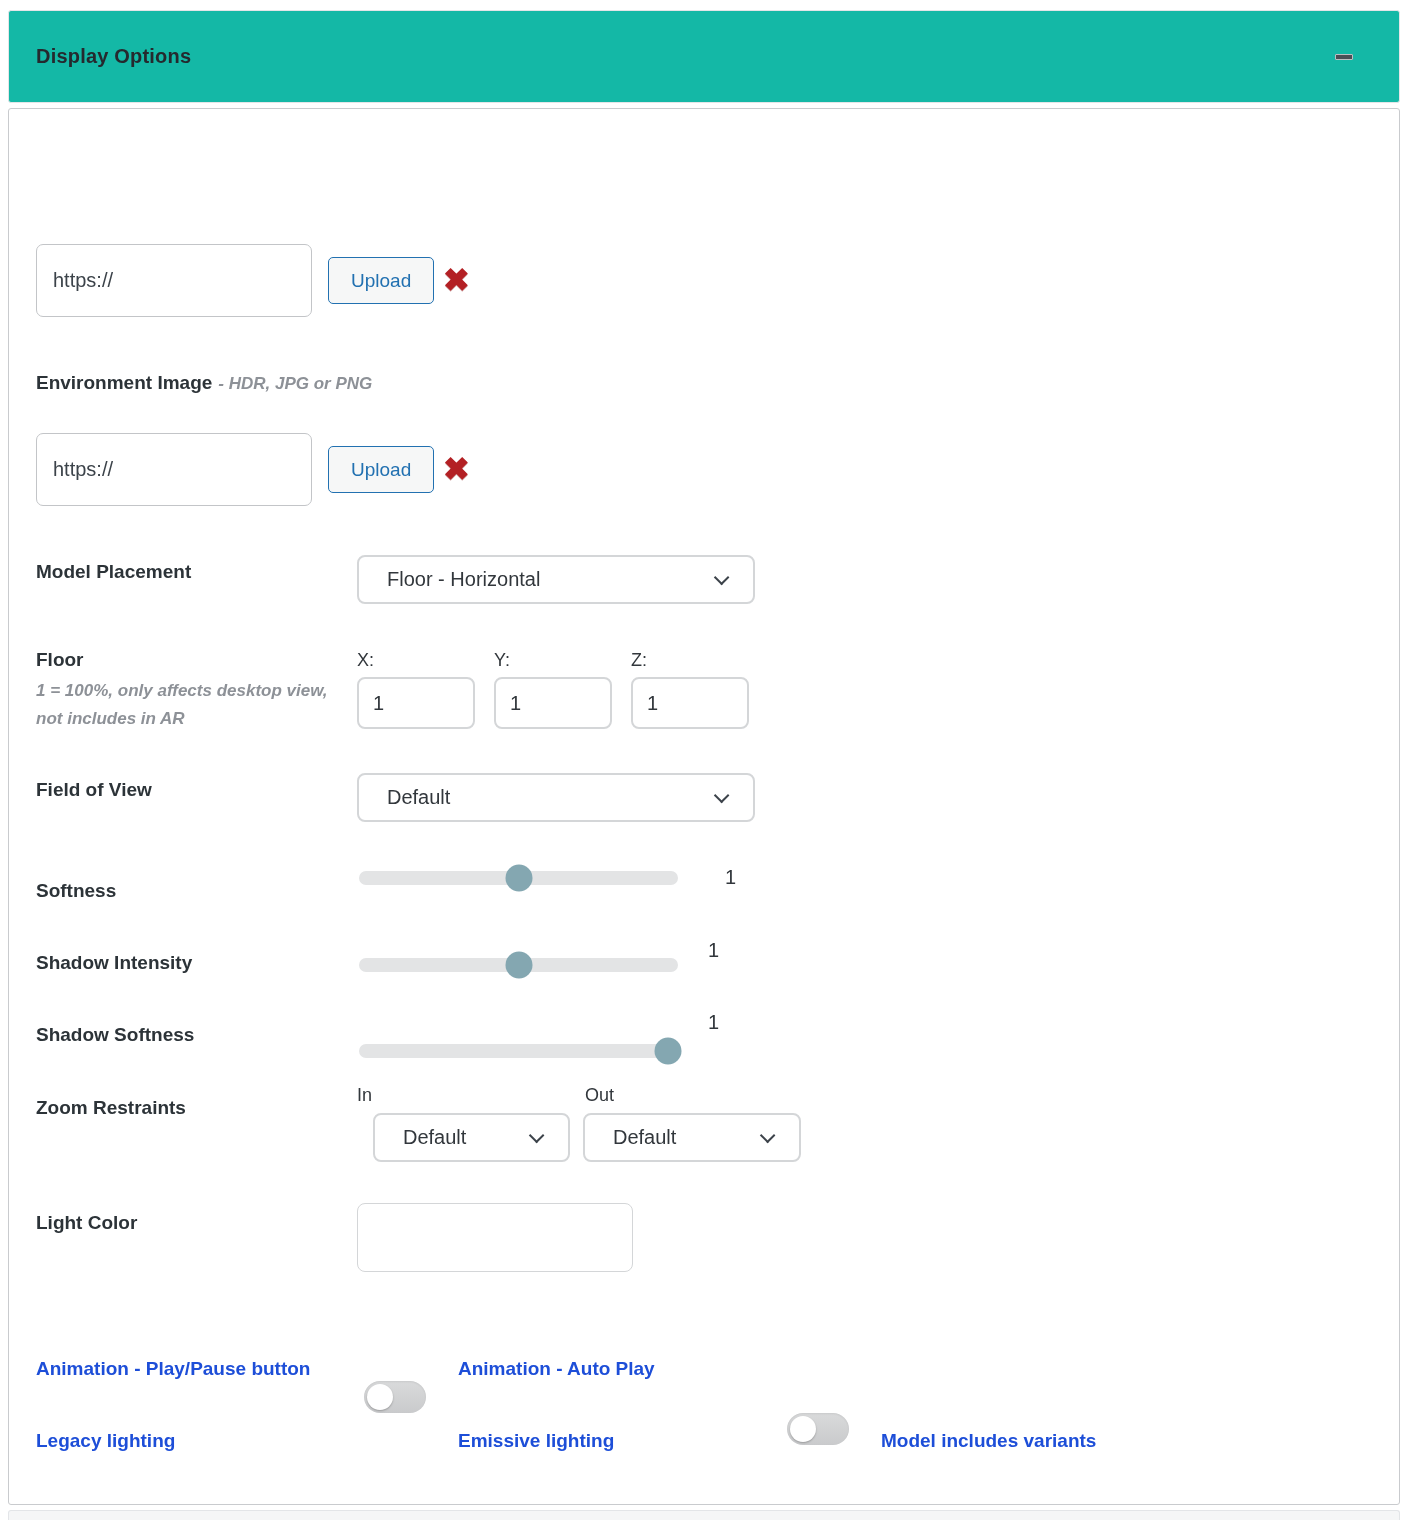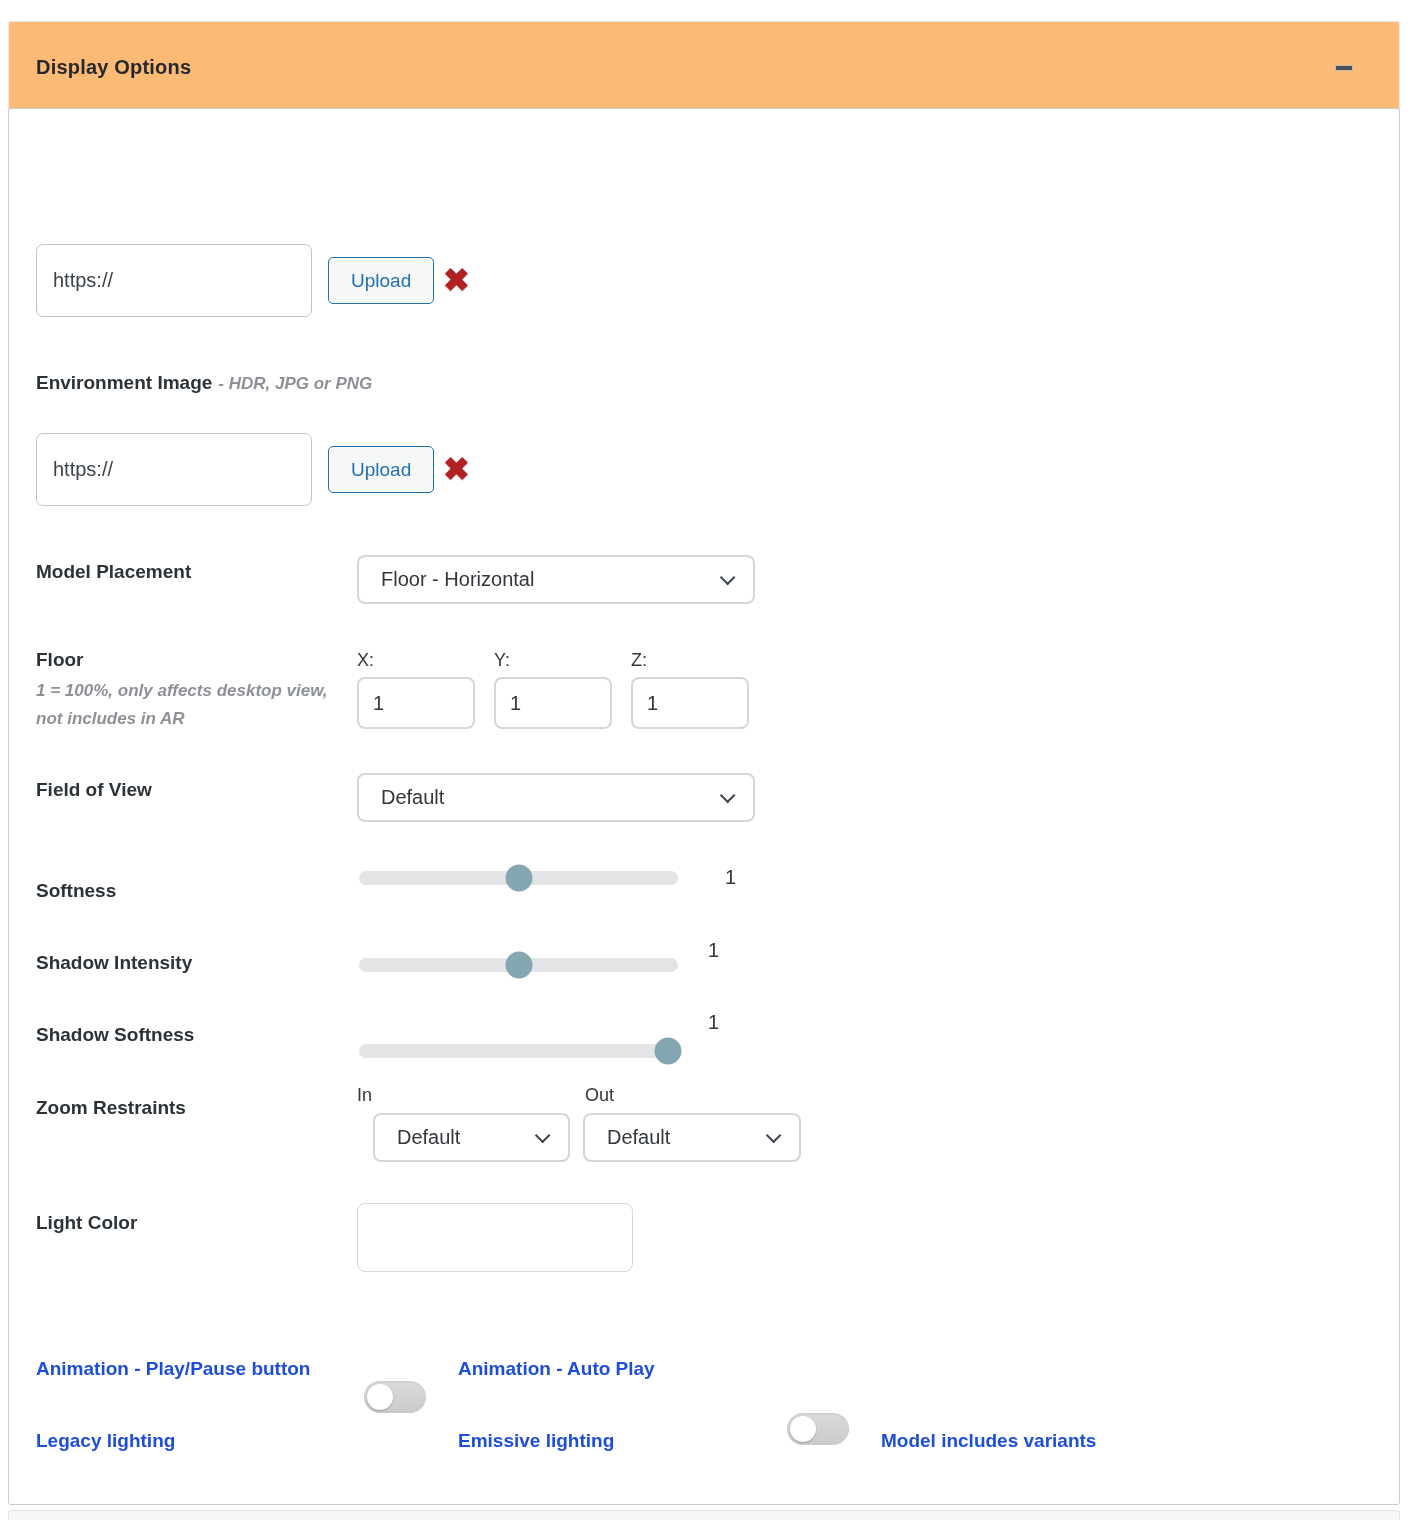--- a/index.html
+++ b/index.html
@@ -7,10 +7,9 @@
 
   .accordion-header {
     position:absolute; left:8px; top:10px; width:1392px; height:93px;
-    background:#fdba74; border:1px solid #e3e5e8; border-radius:3px;
+    background:#14b8a6; border:1px solid #e3e5e8; border-radius:3px;
     display:flex; align-items:center; justify-content:space-between;
     padding:0 42px 0 27px;
-    margin-top:11px;
   }
   .accordion-title { font-size:20px; font-weight:bold; color:#25292e; letter-spacing:.2px; }
   .collapse-btn { width:26px; height:22px; display:flex; align-items:center; justify-content:center; cursor:pointer; background:transparent; border:none; }

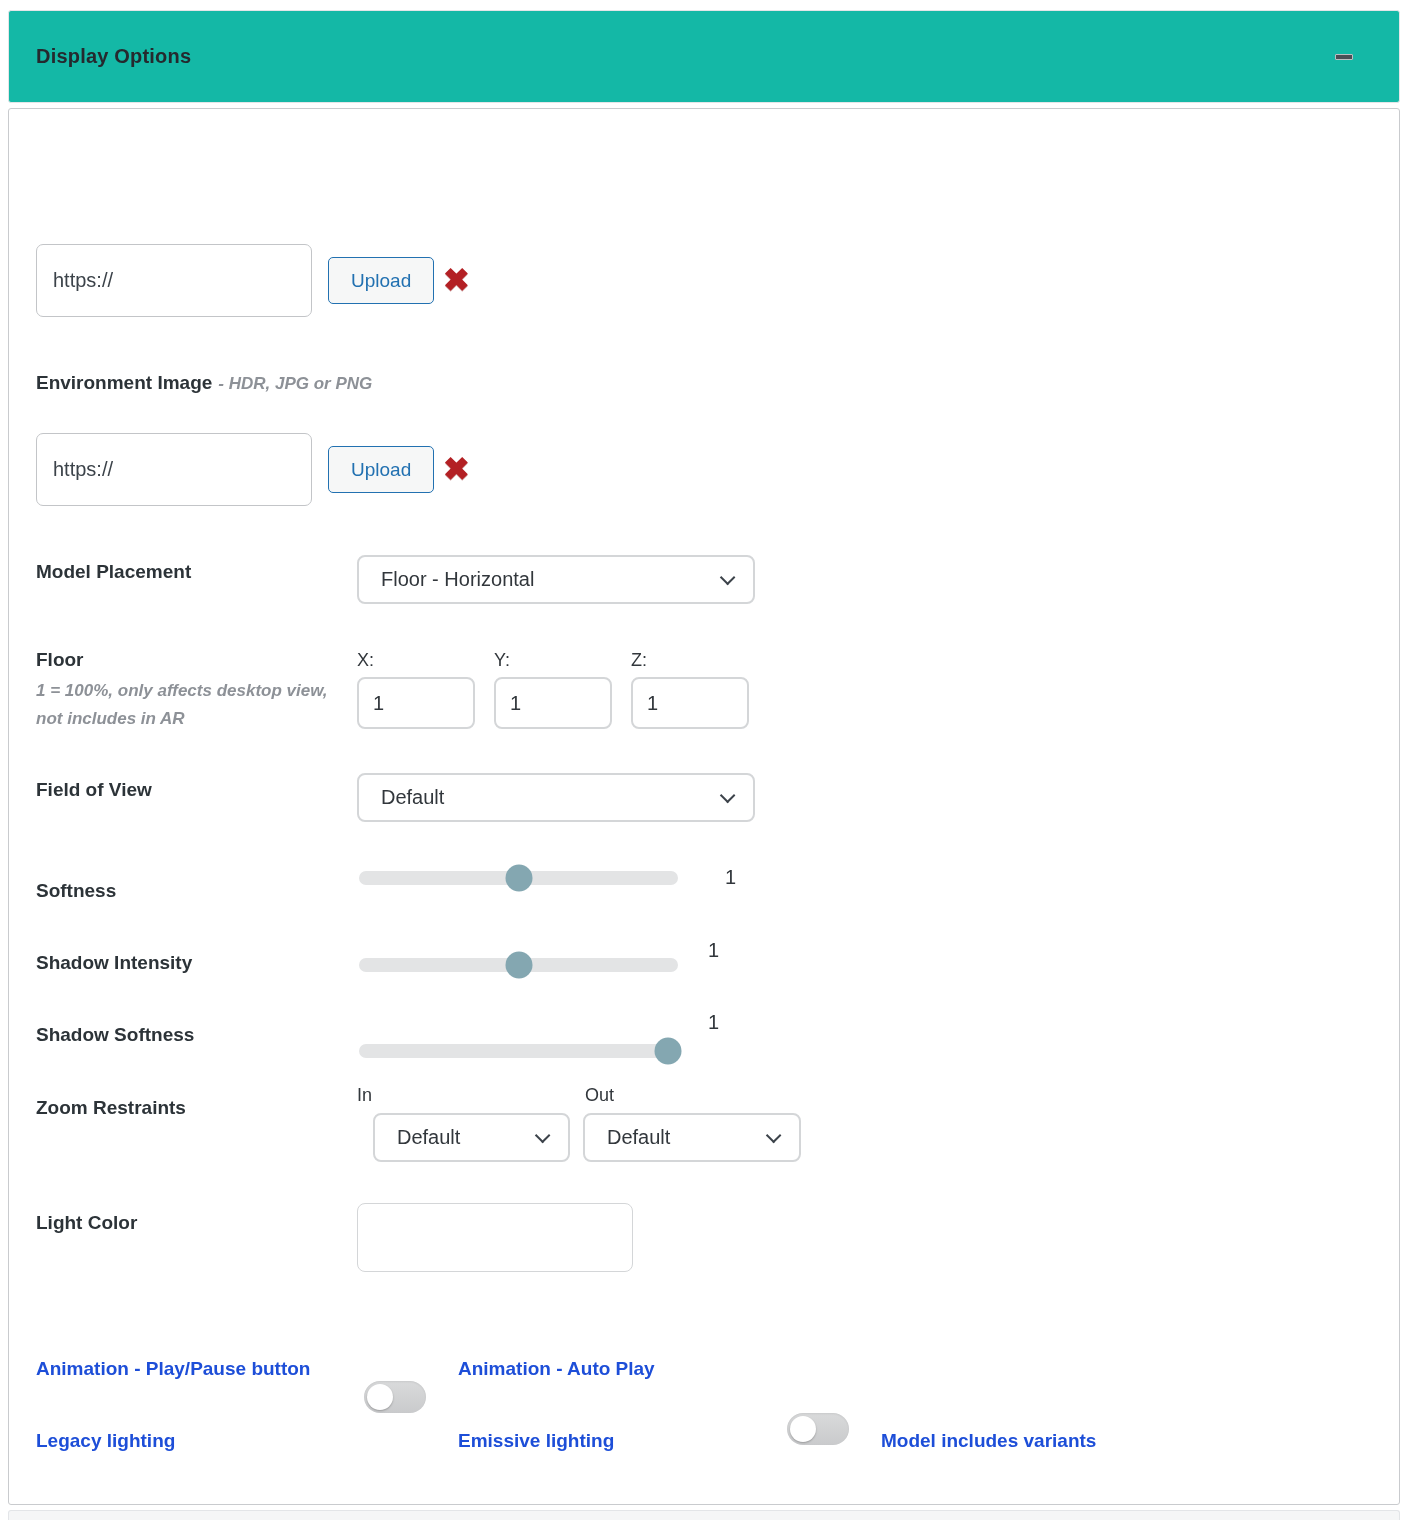--- a/index.html
+++ b/index.html
@@ -43,7 +43,7 @@
   .select-box {
     background:#fff; border:2px solid #d4d6d8; border-radius:8px;
     display:flex; align-items:center; justify-content:space-between;
-    padding:0 22px; font-size:20px; color:#32373c; cursor:pointer;
+    padding:0 28px; font-size:20px; color:#32373c; cursor:pointer;
   }
   .chevron { width:11px; height:11px; border-right:2.5px solid #3c434a; border-bottom:2.5px solid #3c434a;
     transform:rotate(45deg) translateY(-3px); margin-left:12px; flex:0 0 auto; }

